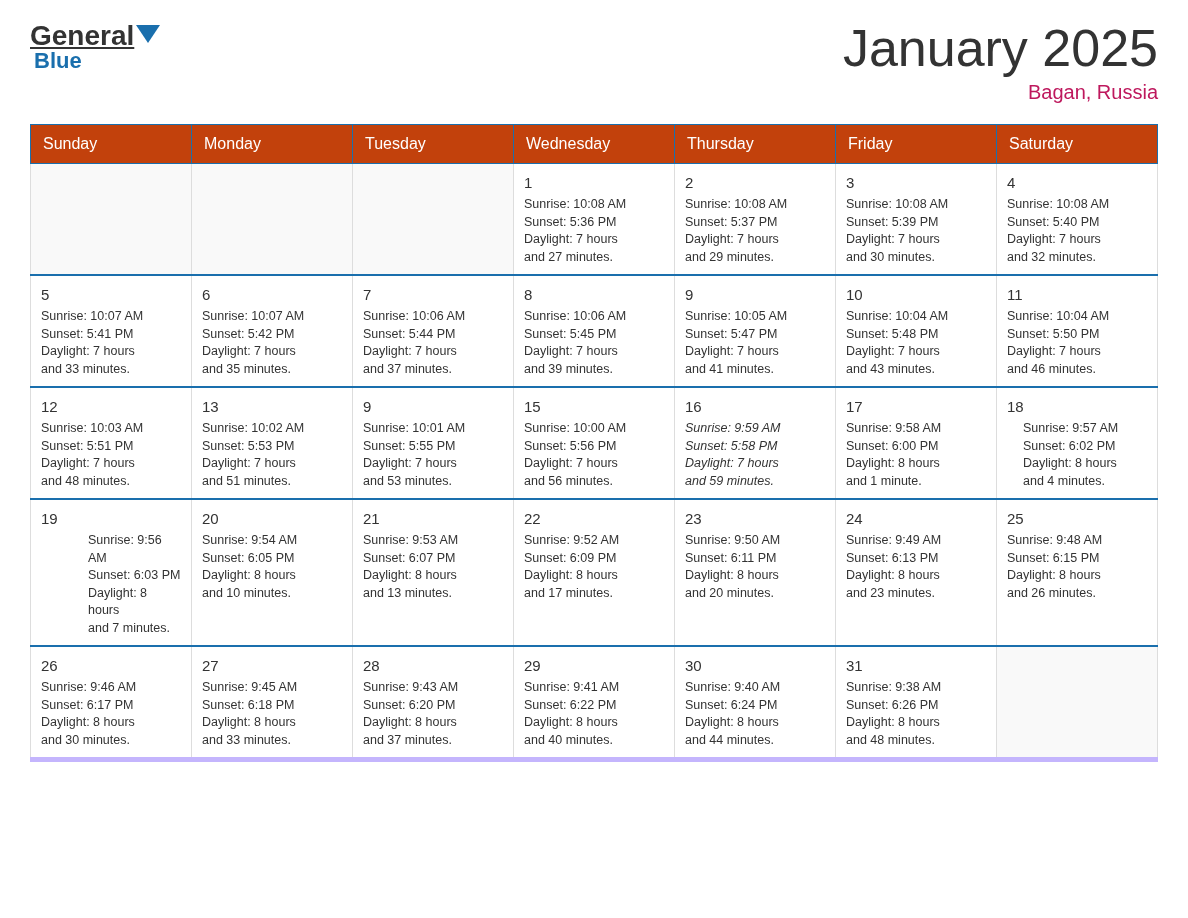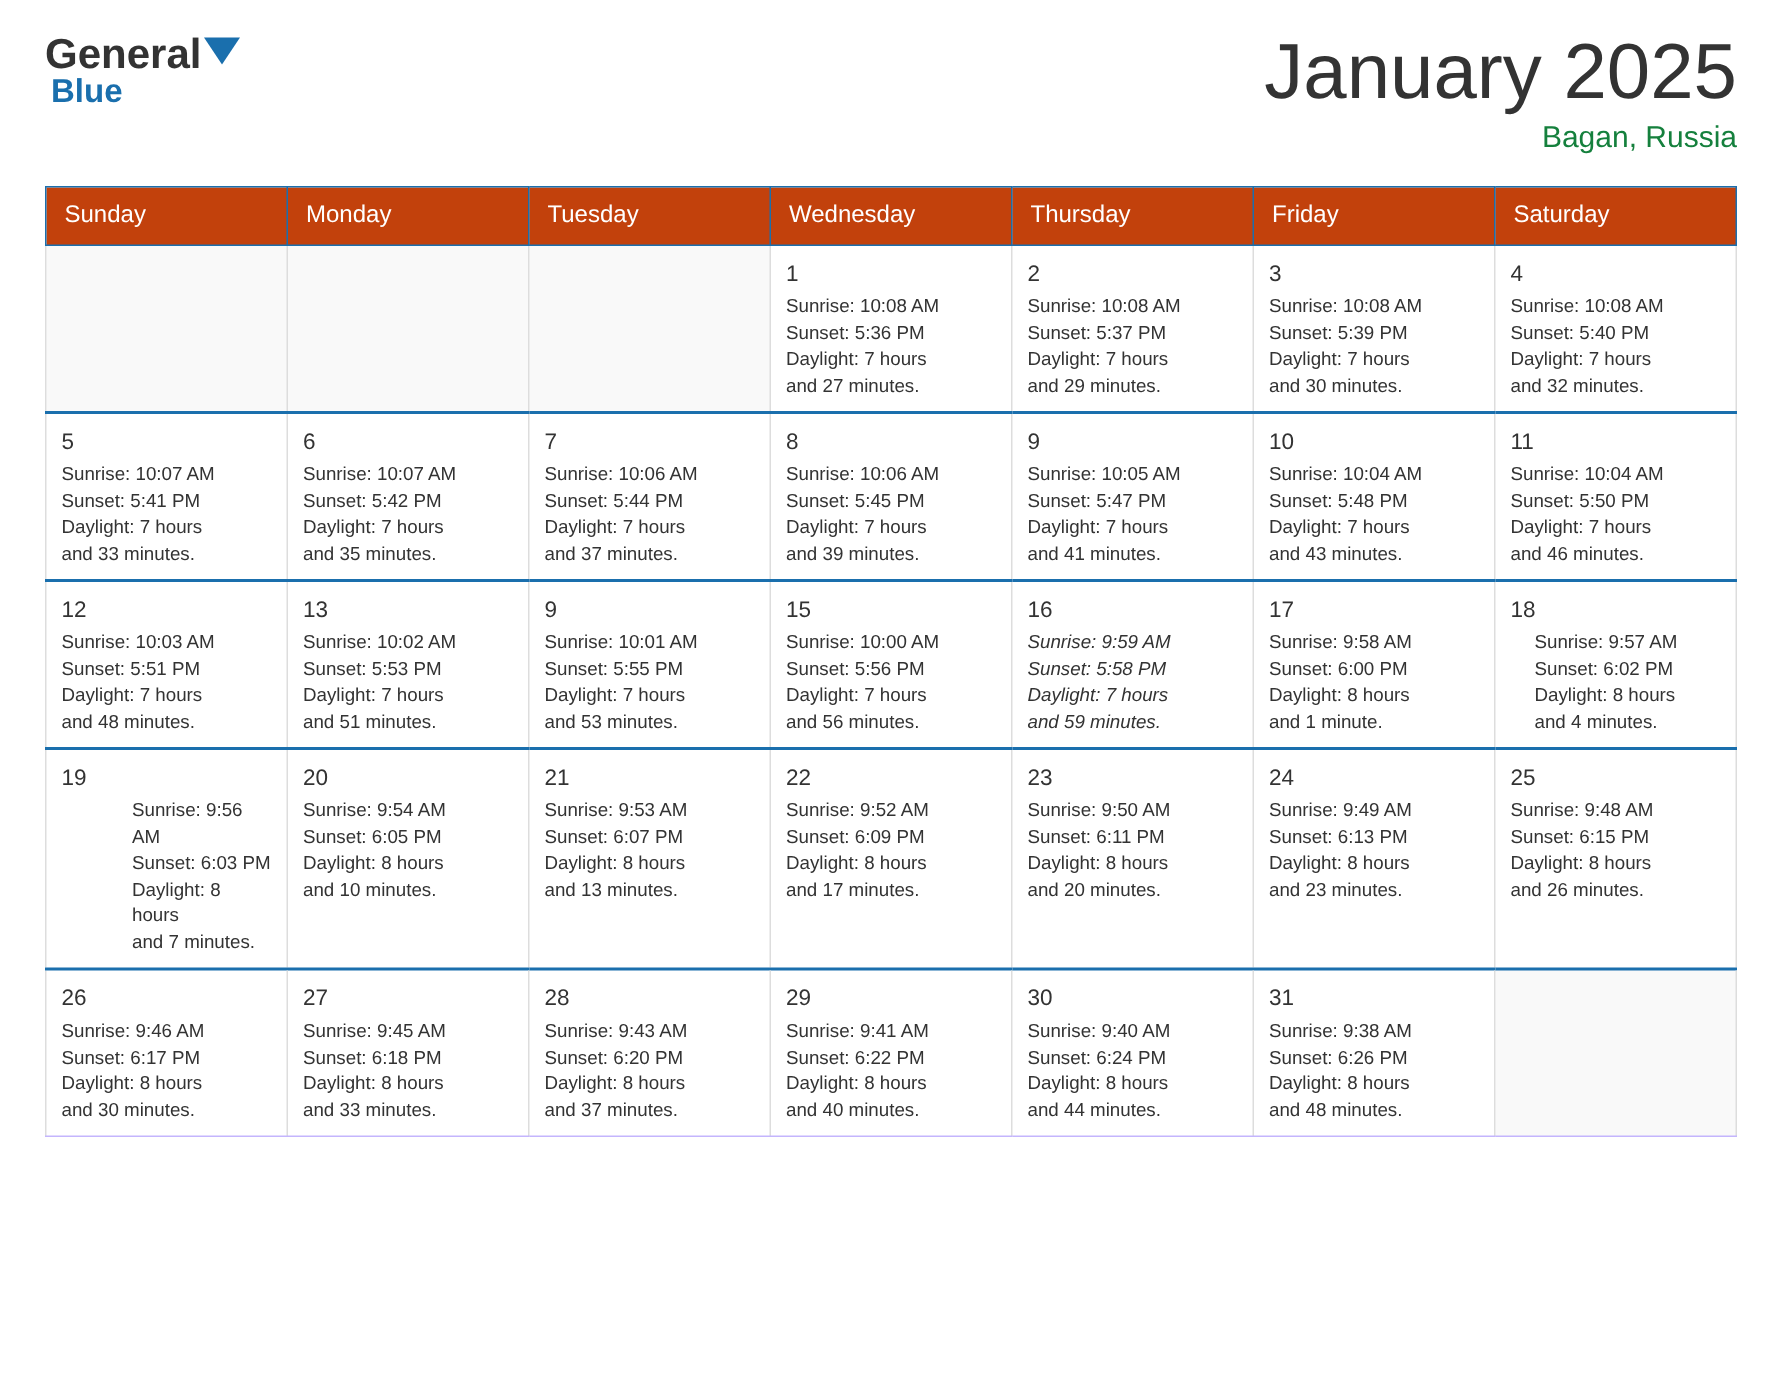--- a/index.html
+++ b/index.html
@@ -29,7 +29,7 @@
       font-weight: bold;
       color: #333;
     }
-    .logo-general { color: #333; }
+    .logo-general { color: #333; text-decoration: underline; }
     .logo-triangle {
       width: 0;
       height: 0;

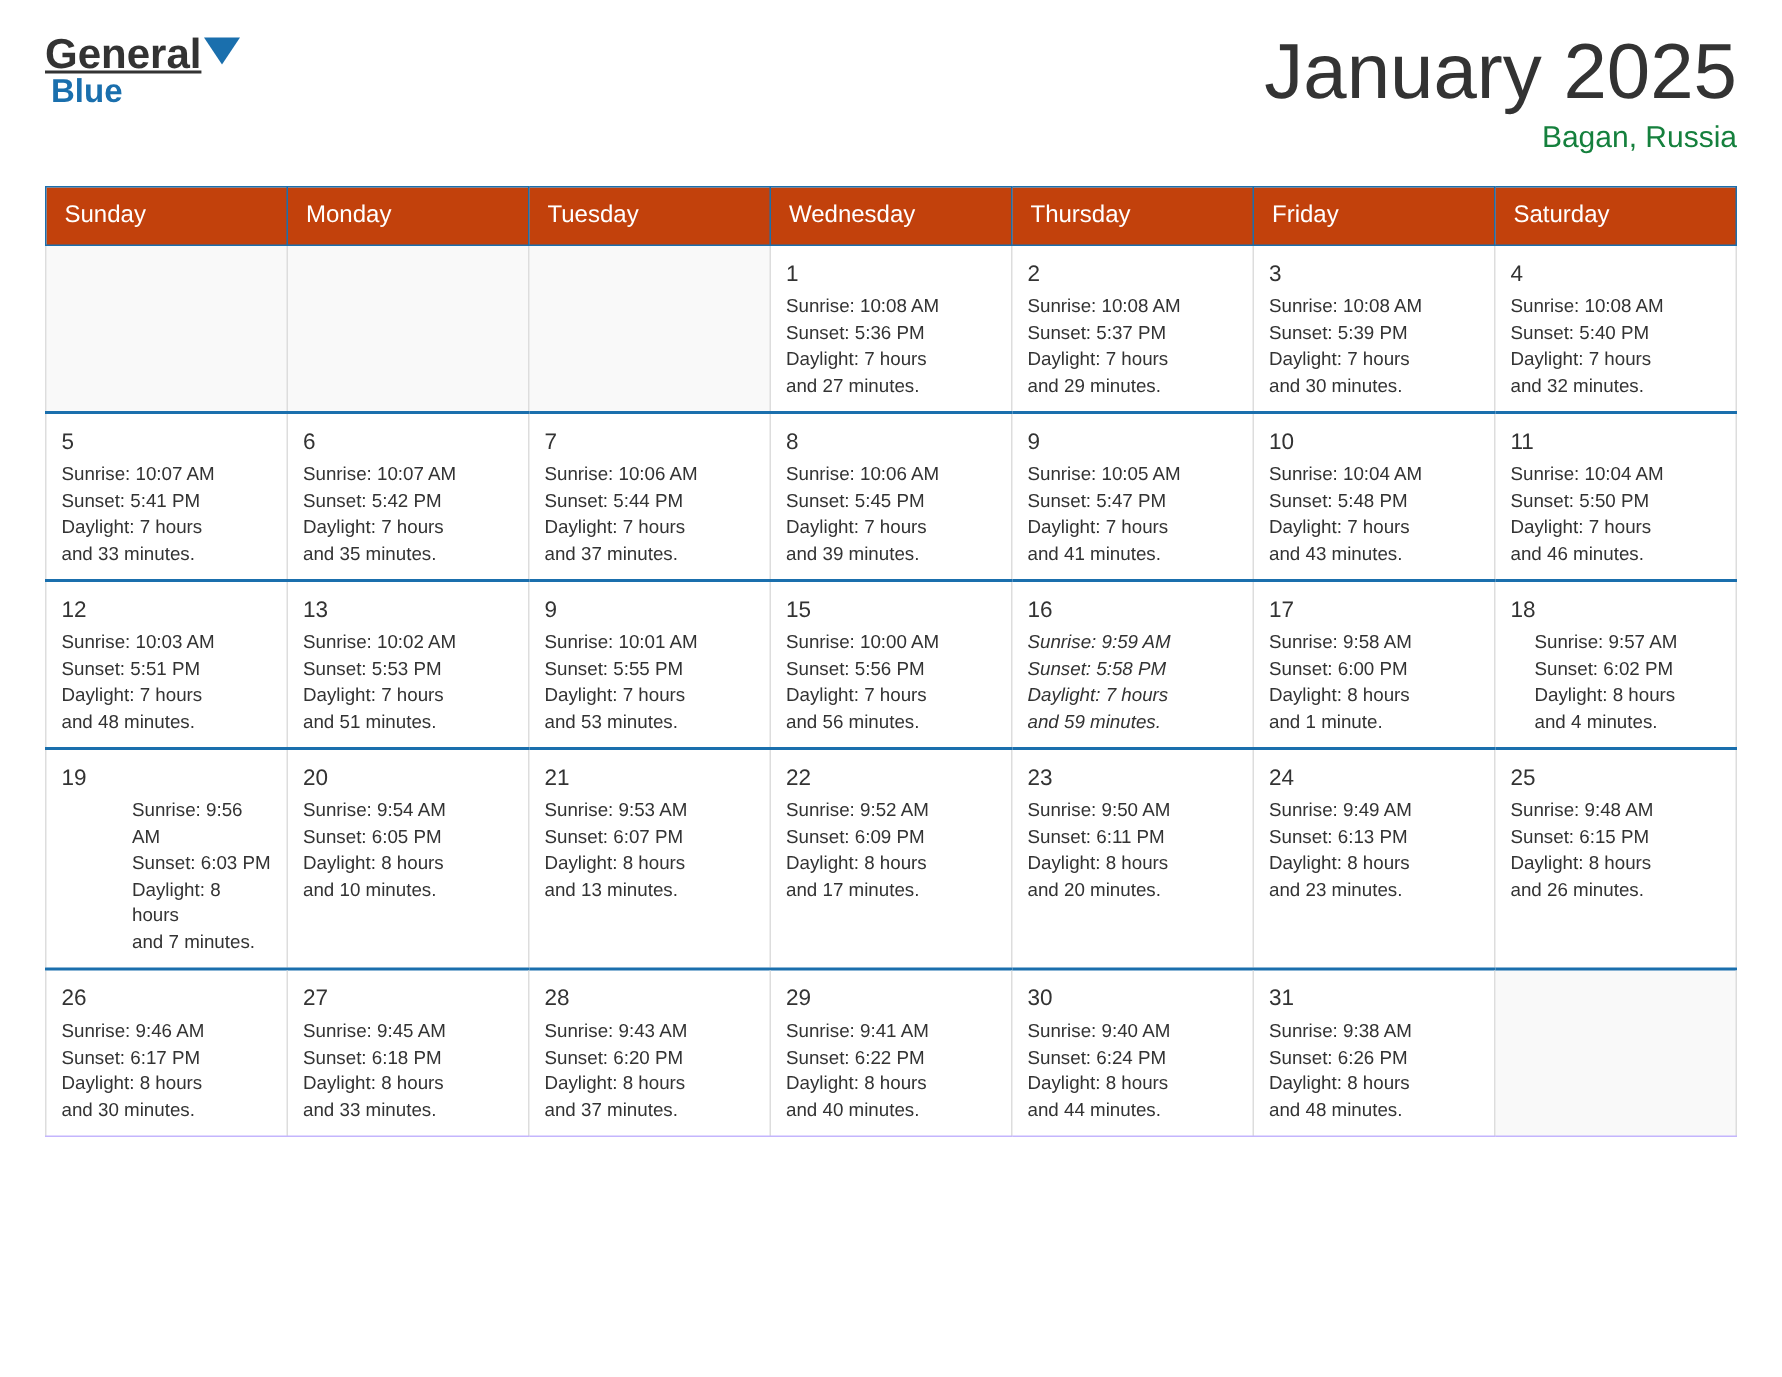--- a/index.html
+++ b/index.html
@@ -57,7 +57,7 @@
     }
     .location {
       font-size: 20px;
-      color: #15803d;
+      color: #be185d;
       margin-top: 4px;
     }
     .calendar {

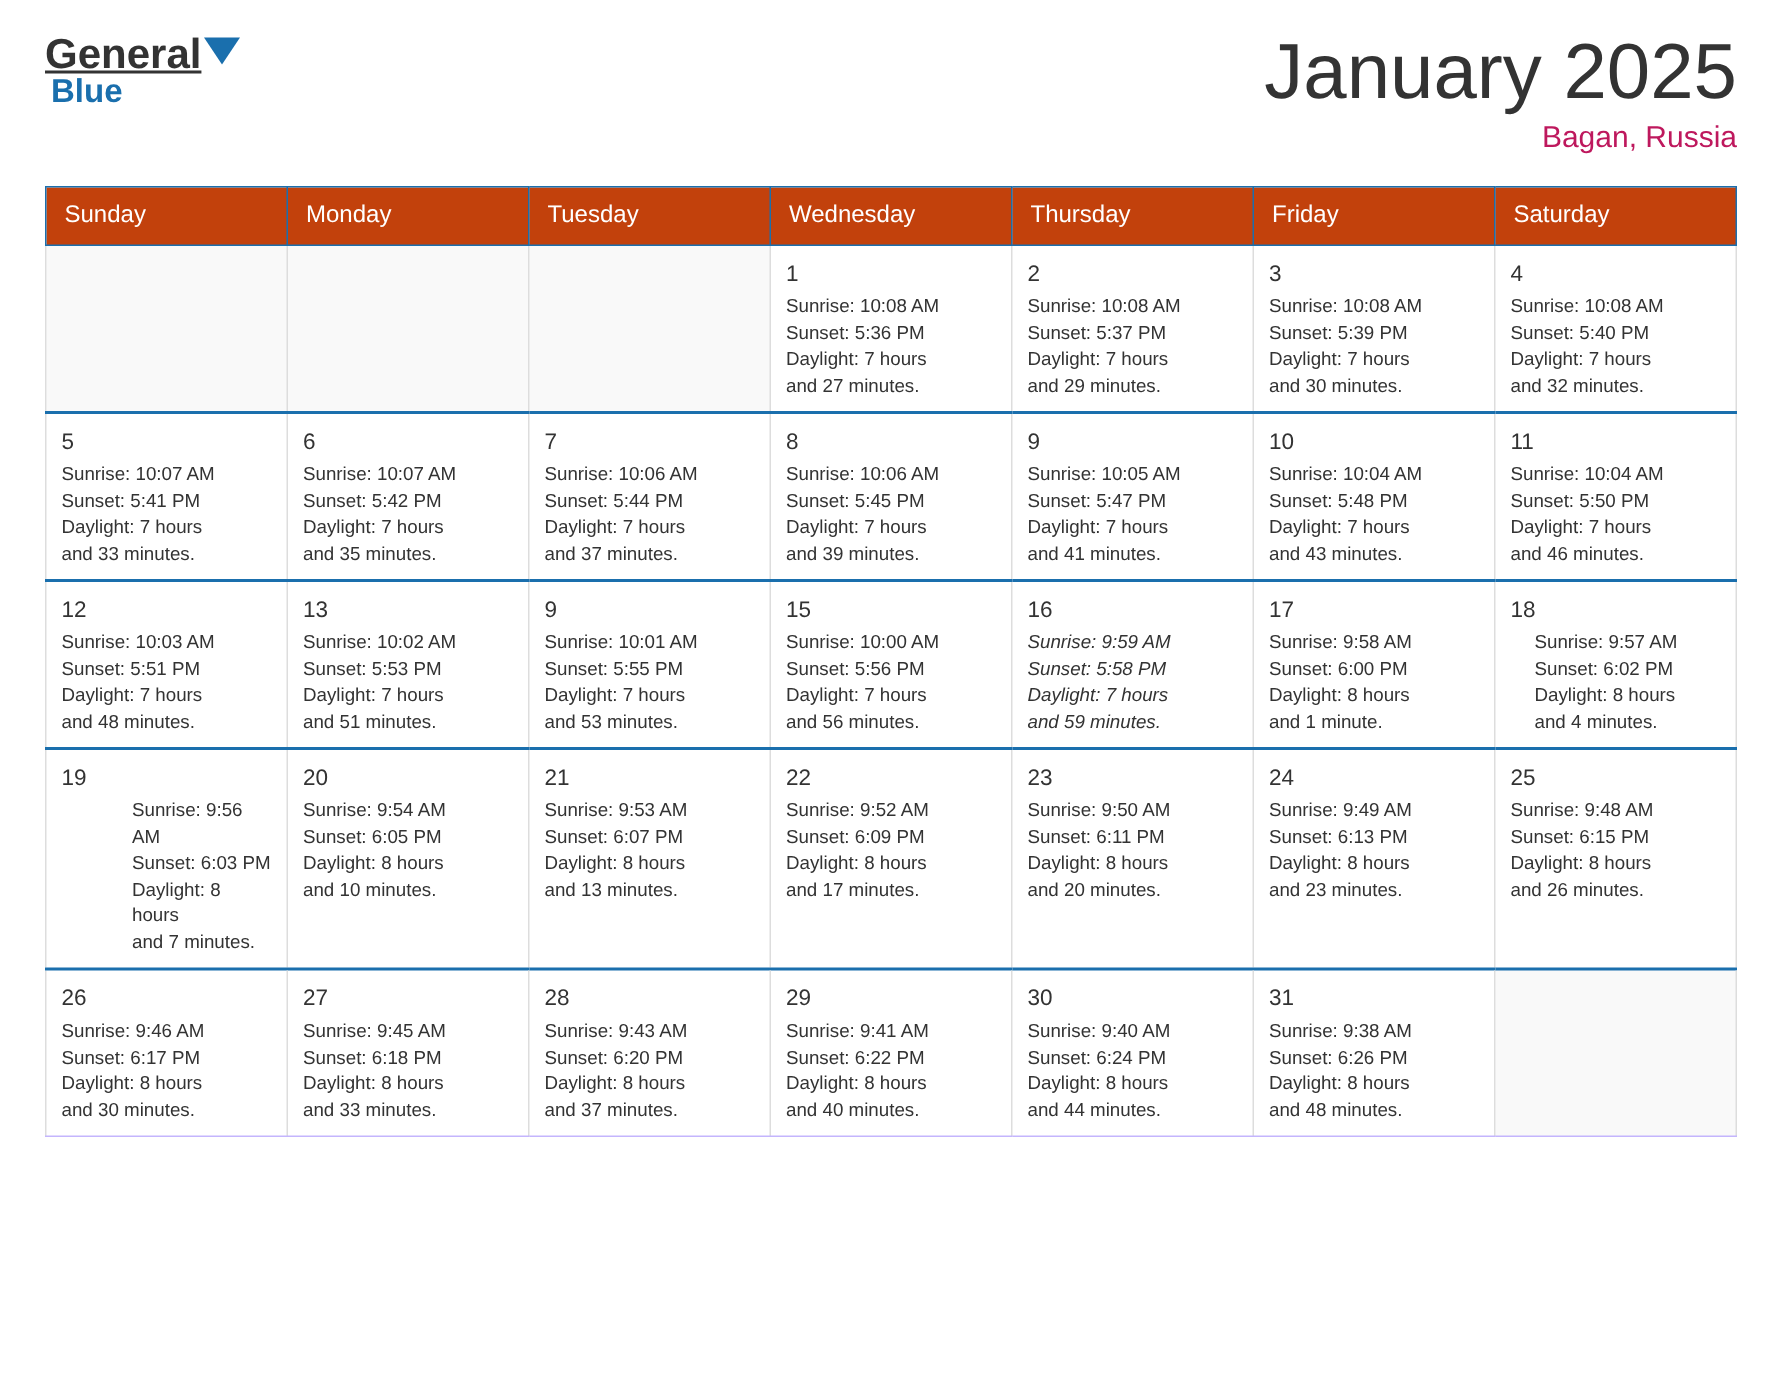--- a/index.html
+++ b/index.html
@@ -97,7 +97,7 @@
       border-bottom: 2px solid #1a6fad;
     }
     .calendar tr:last-child td {
-      border-bottom: 1px solid #c4b5fd;
+      border-bottom: 5px solid #c4b5fd;
     }
     .empty-cell {
       background: #f9f9f9;

